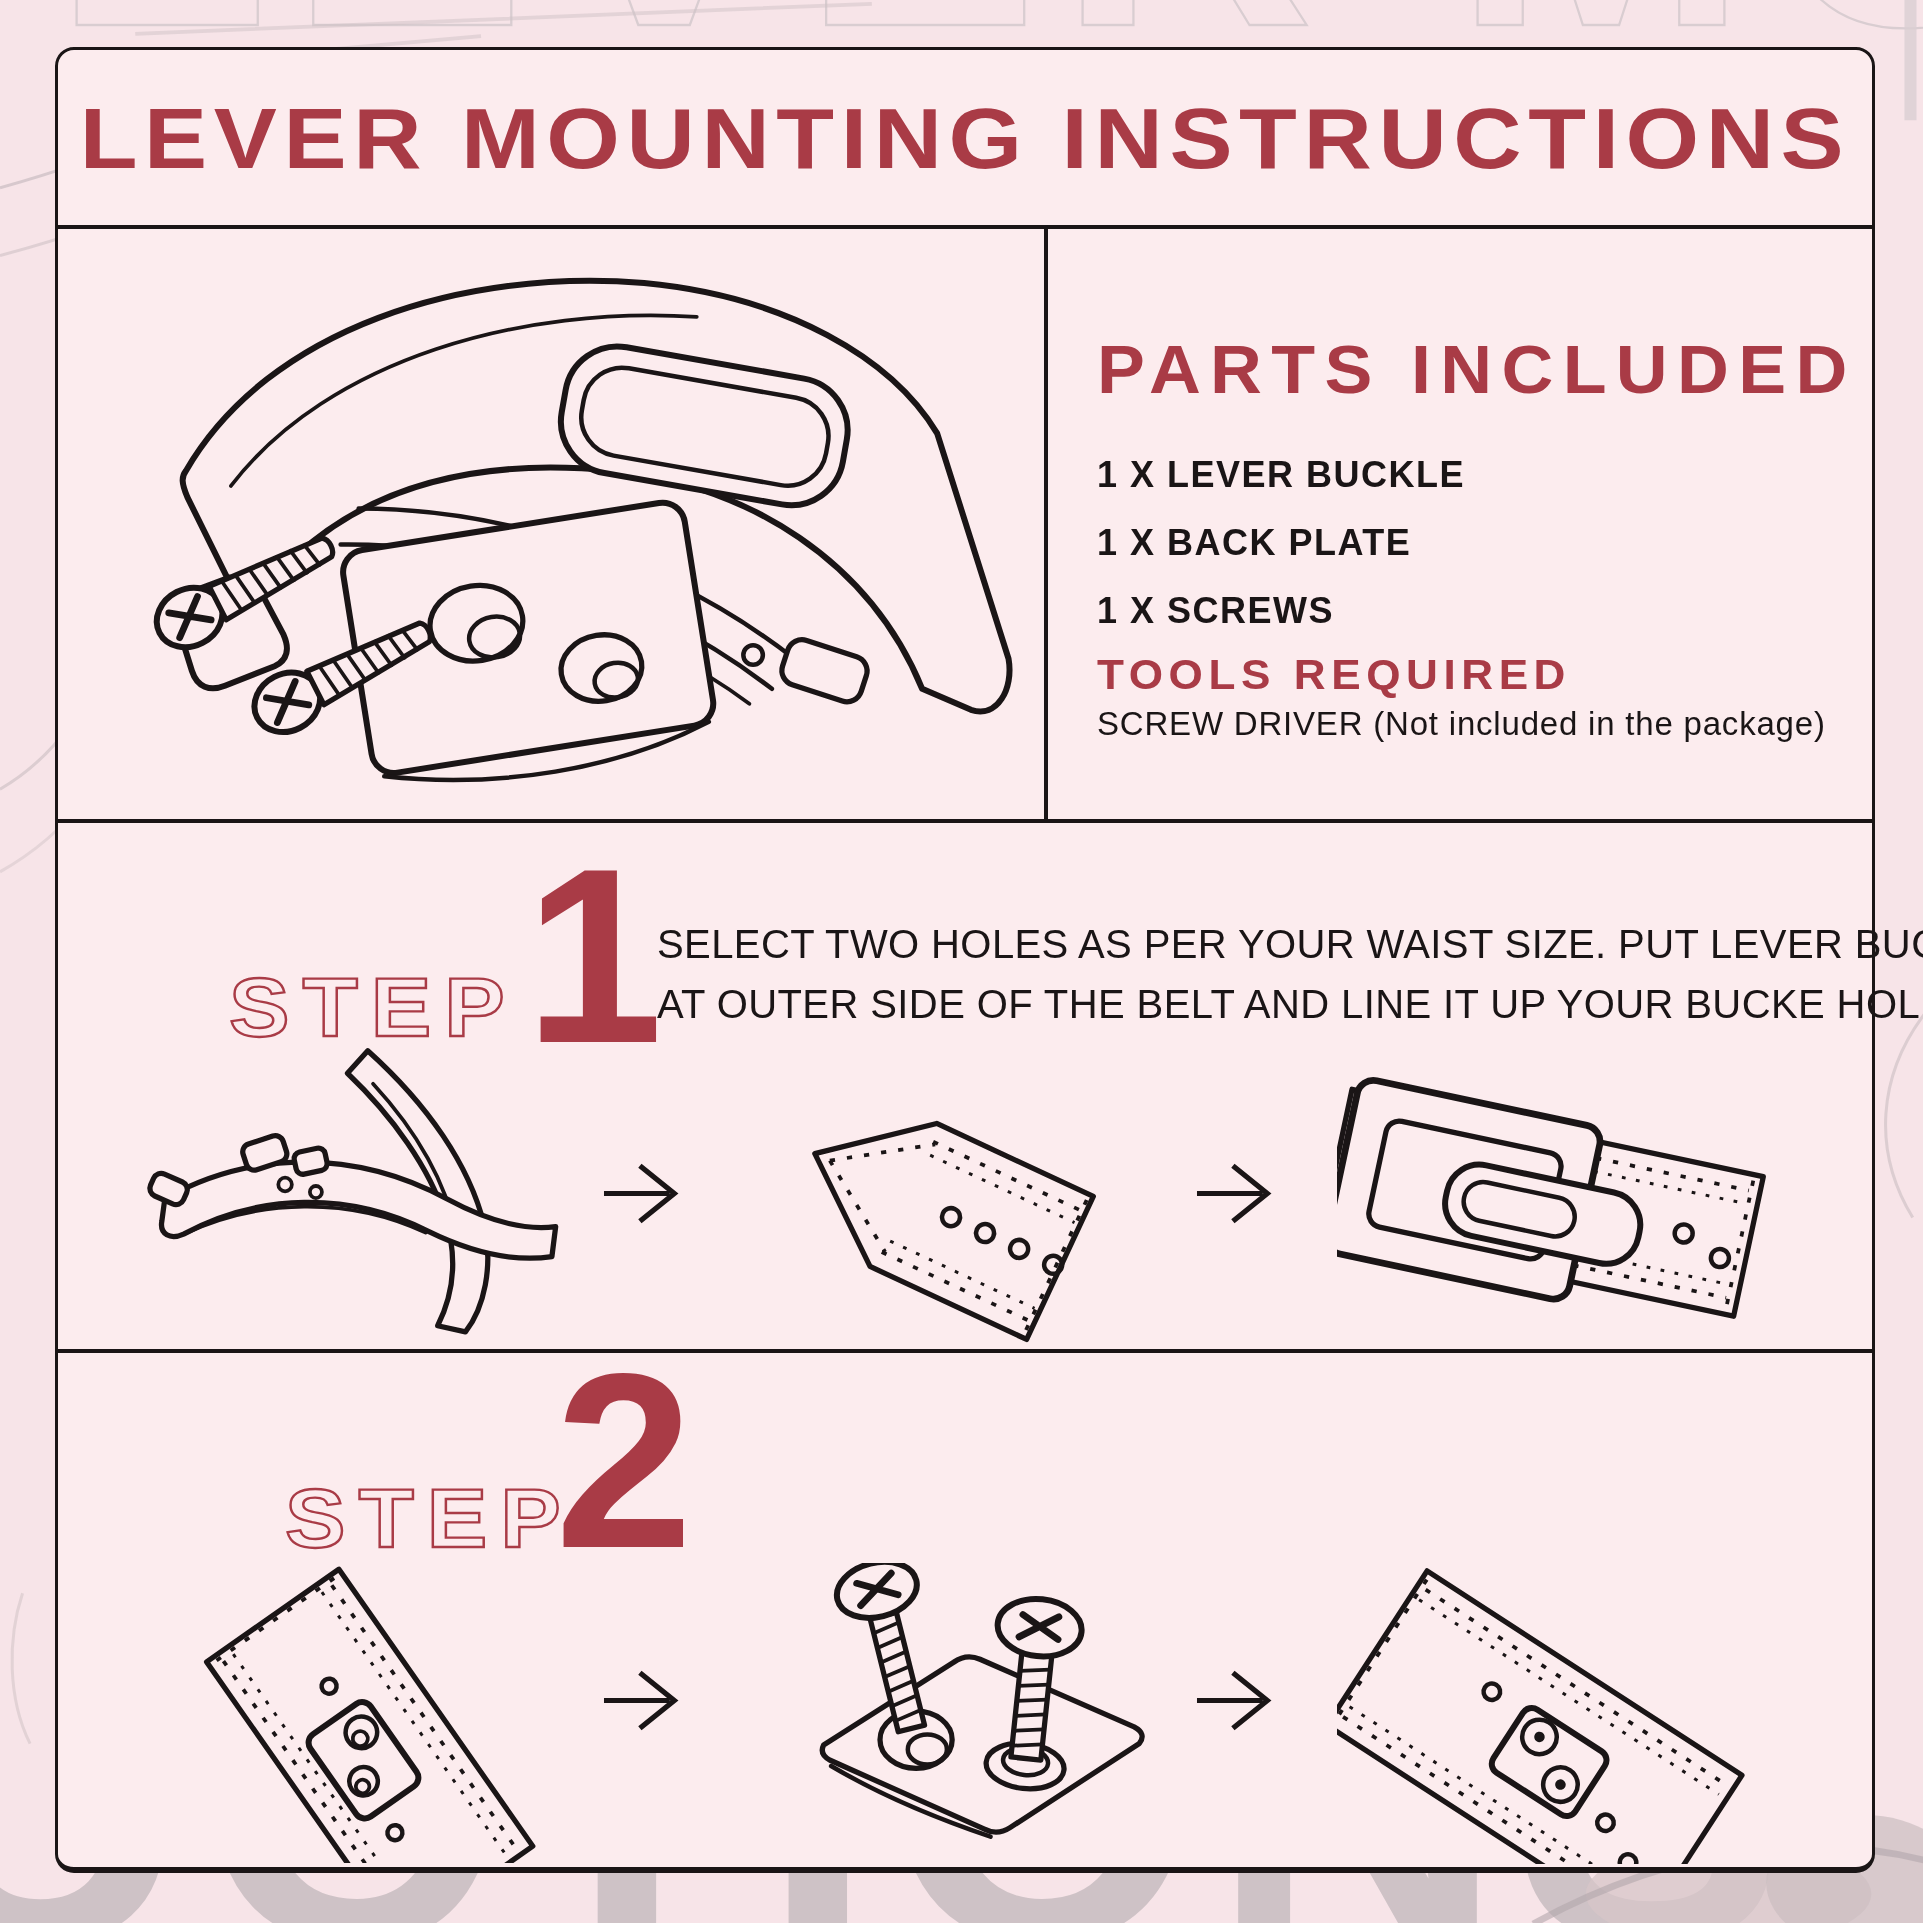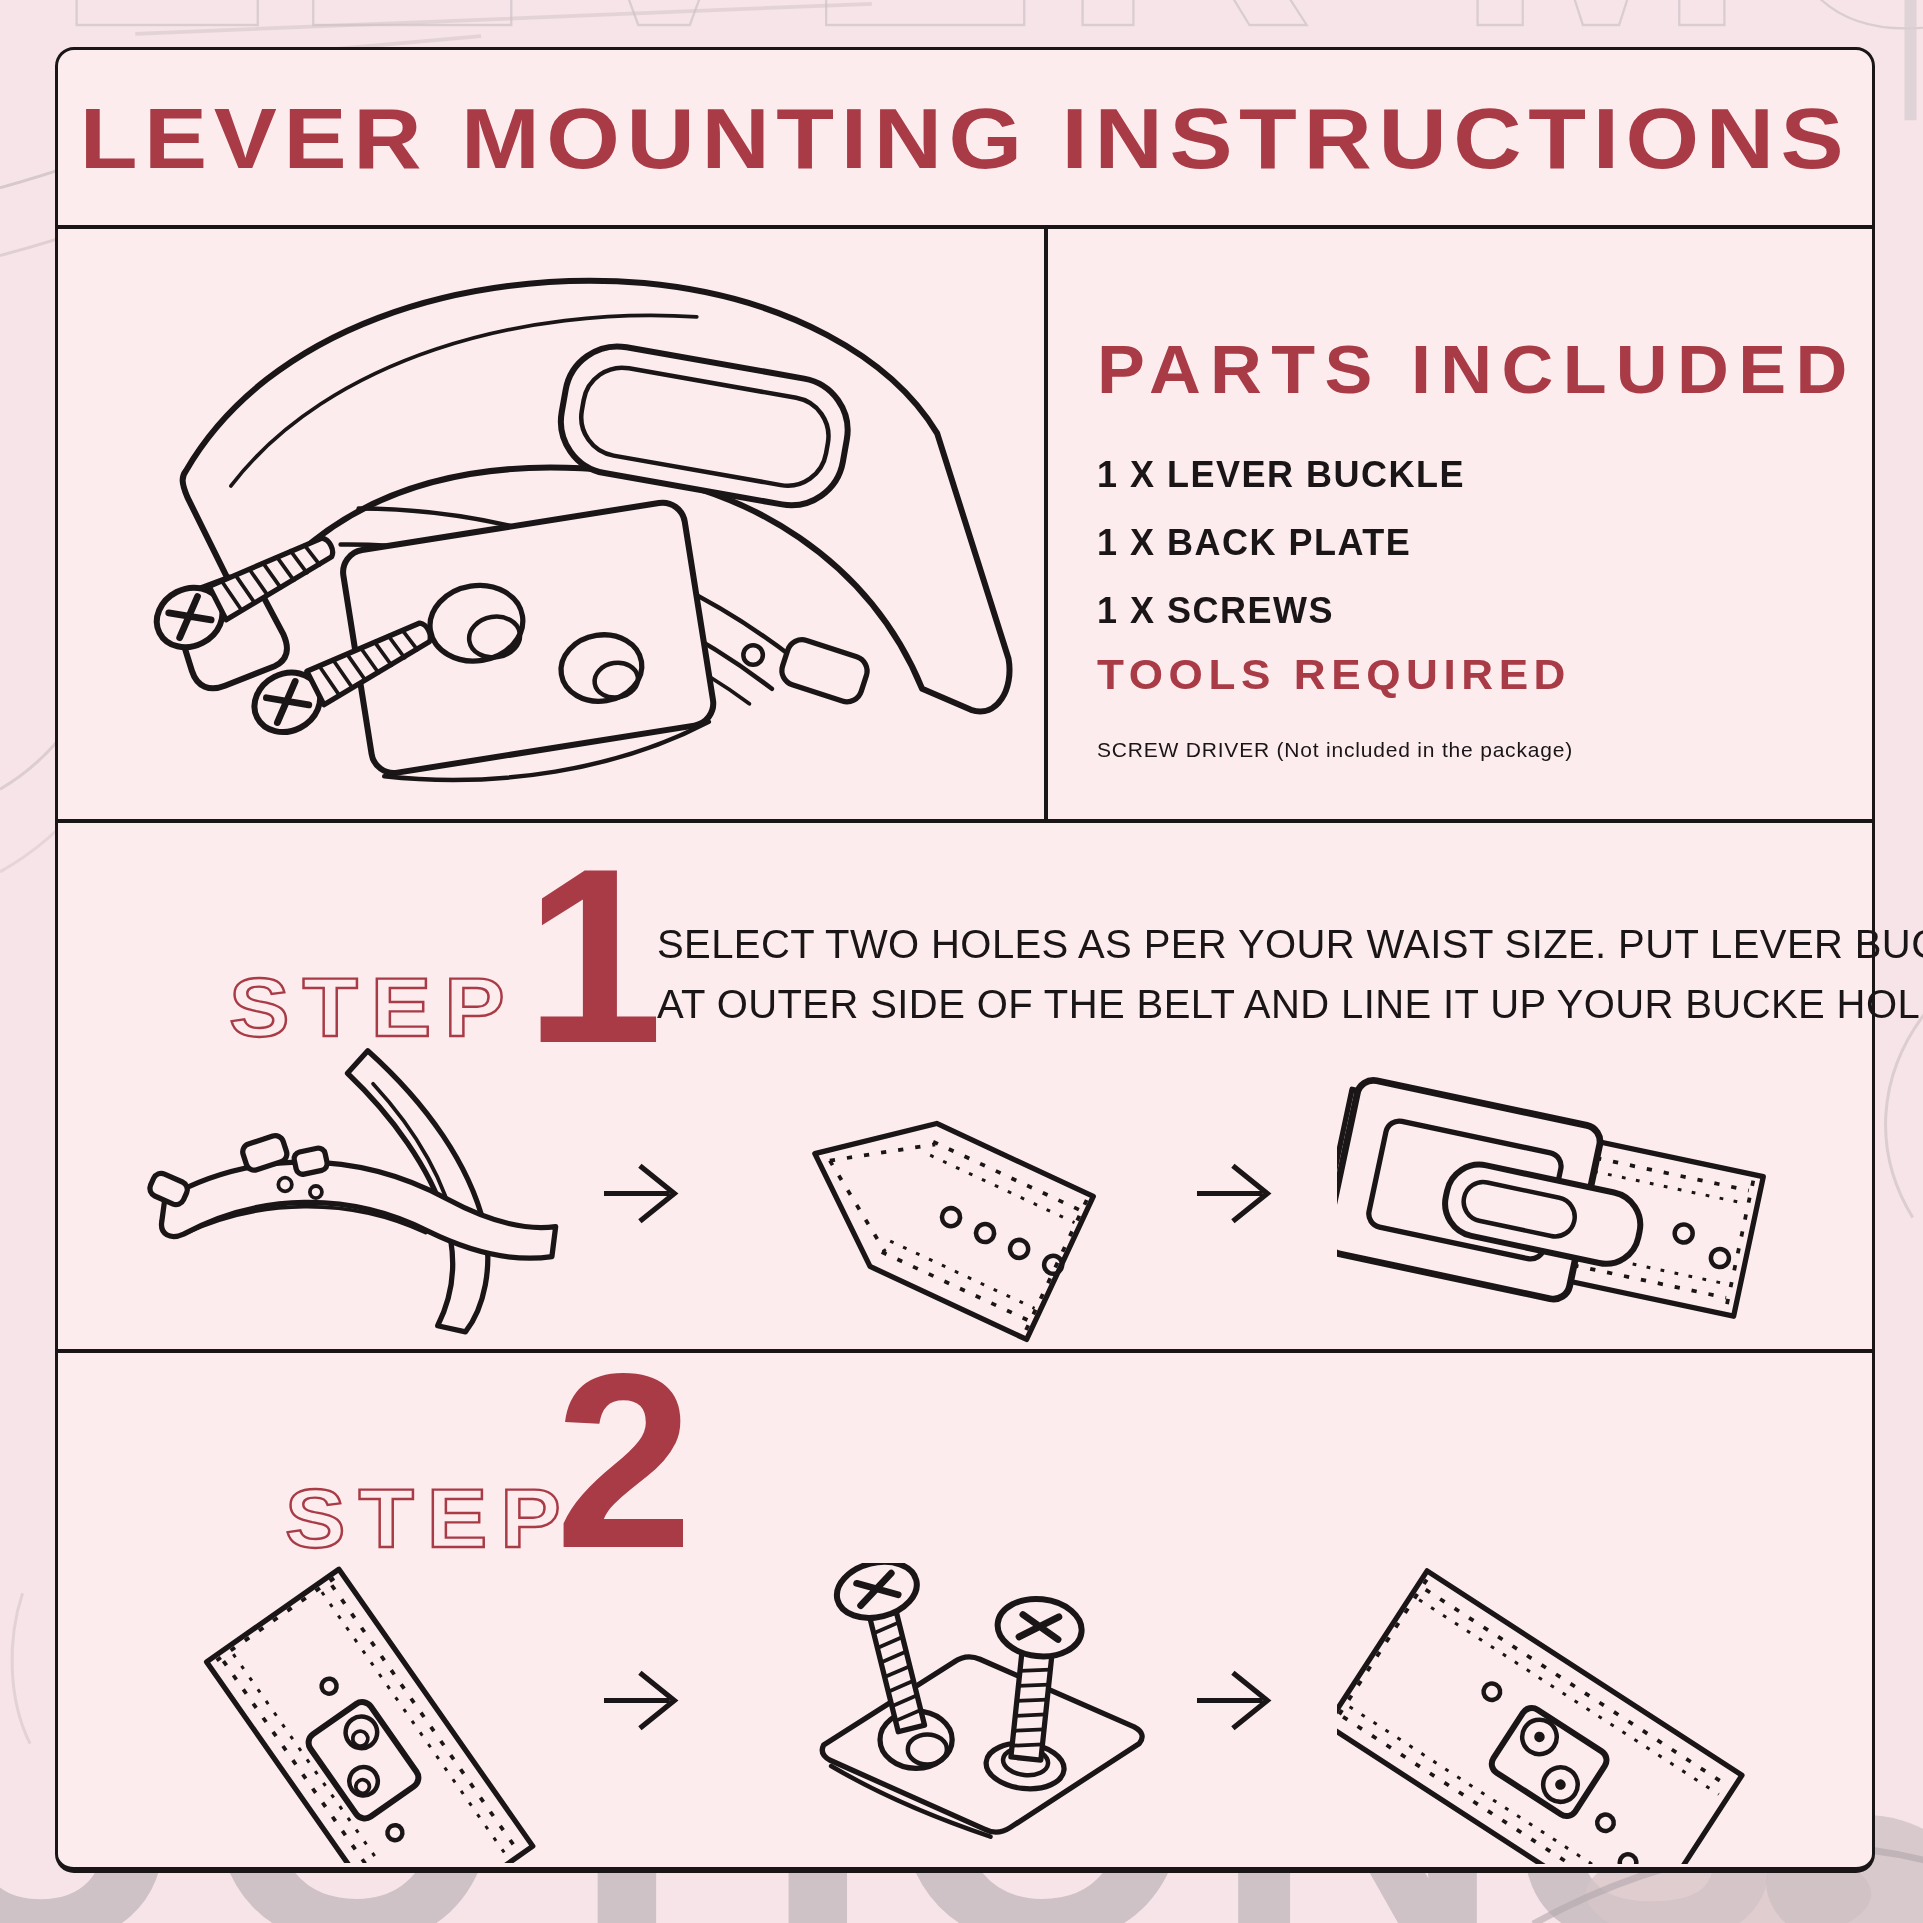--- a/index.html
+++ b/index.html
@@ -28,7 +28,7 @@
          font-size:36px;font-weight:bold;line-height:68px;letter-spacing:1.5px;}
   .tools-heading{position:absolute;left:1039px;top:601px;font-size:42px;font-weight:bold;
          letter-spacing:5.3px;color:#a93b46;transform:scaleX(1.05);transform-origin:left;white-space:nowrap;}
-  .tools-note{position:absolute;left:1039px;top:688px;font-size:21px;letter-spacing:0.8px;white-space:nowrap;}
+  .tools-note{position:absolute;left:1039px;top:655px;font-size:33px;letter-spacing:0.8px;white-space:nowrap;}
   
   .step-label{position:absolute;font-size:84px;font-weight:bold;letter-spacing:12px;
          transform:scaleX(1.08);transform-origin:left;color:#e5c3c8;white-space:nowrap;

